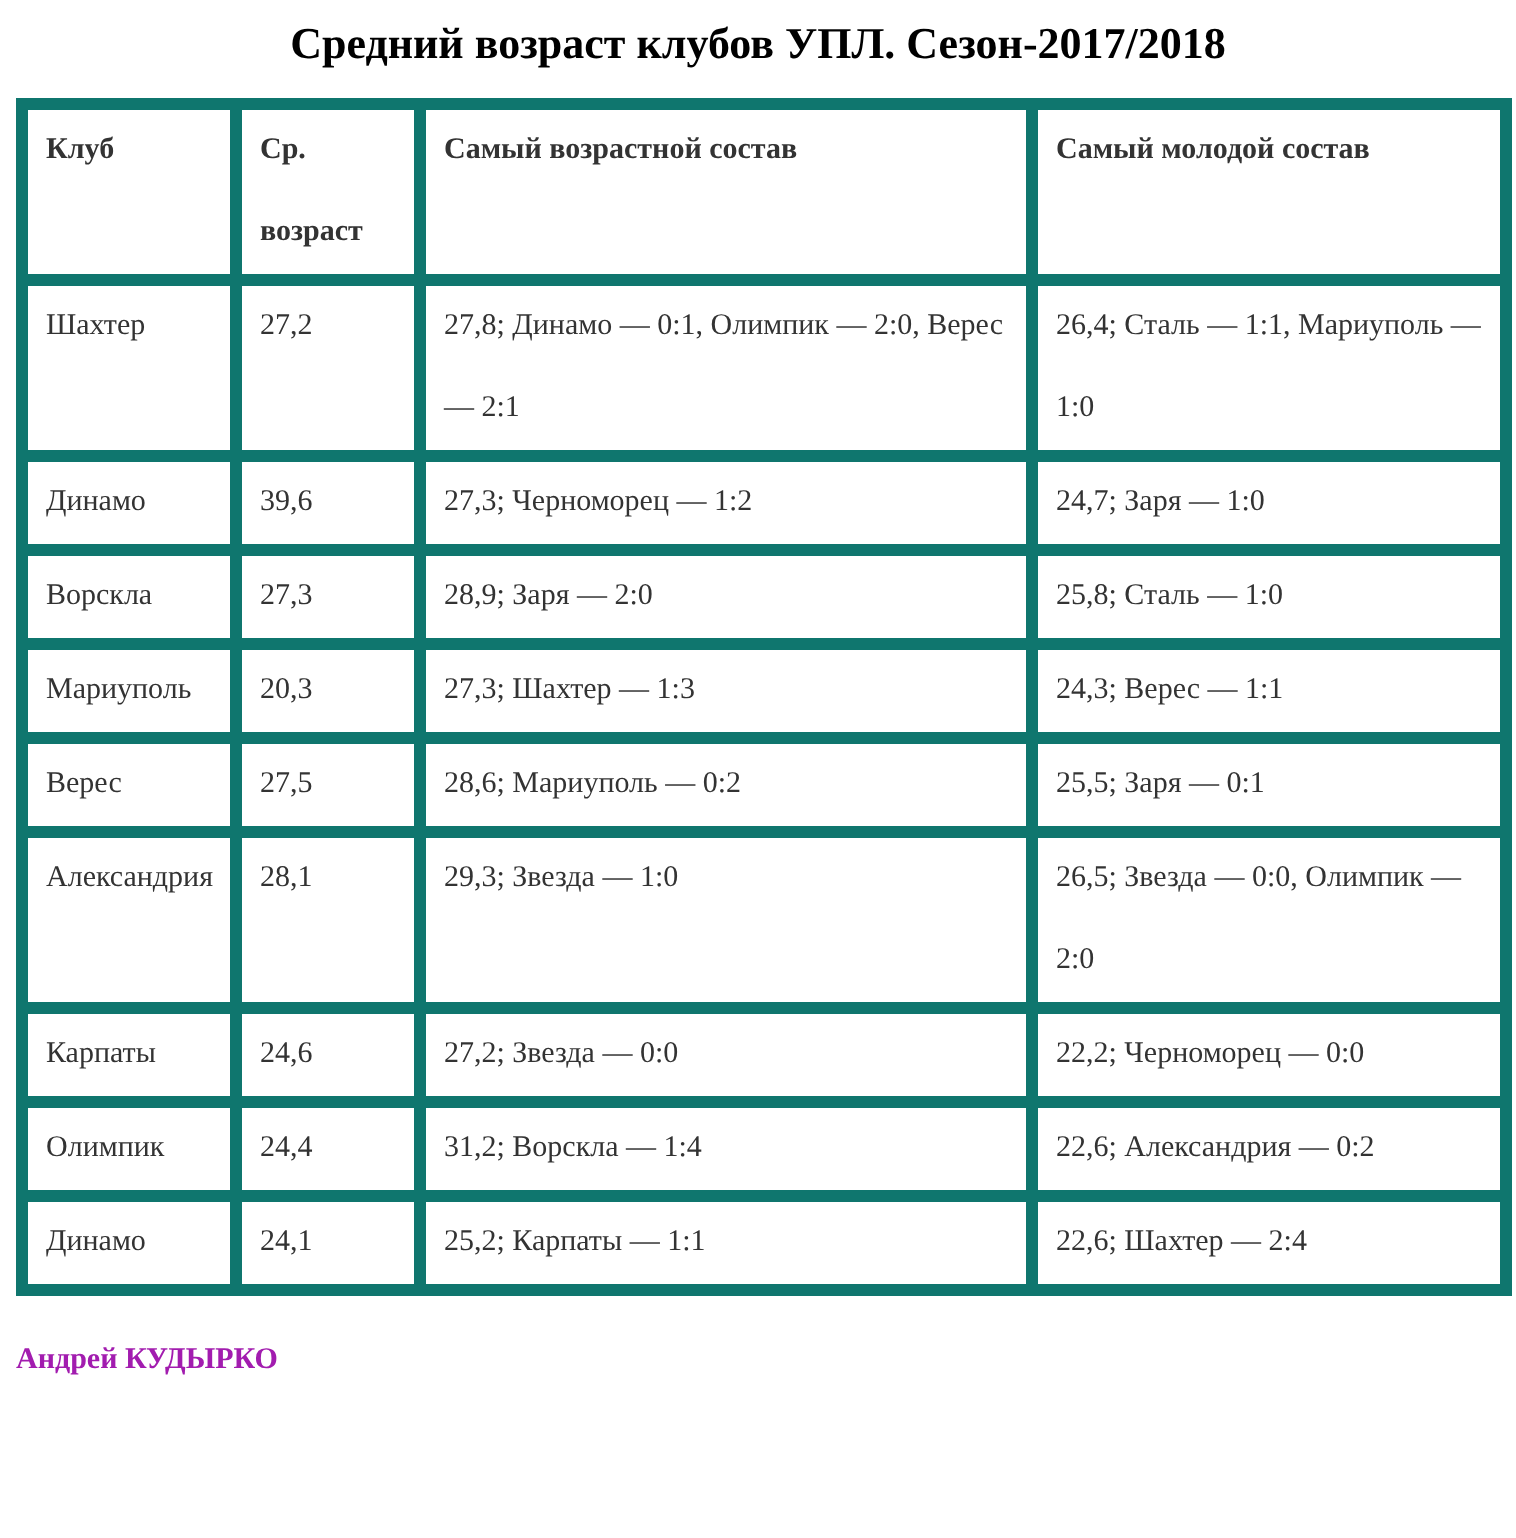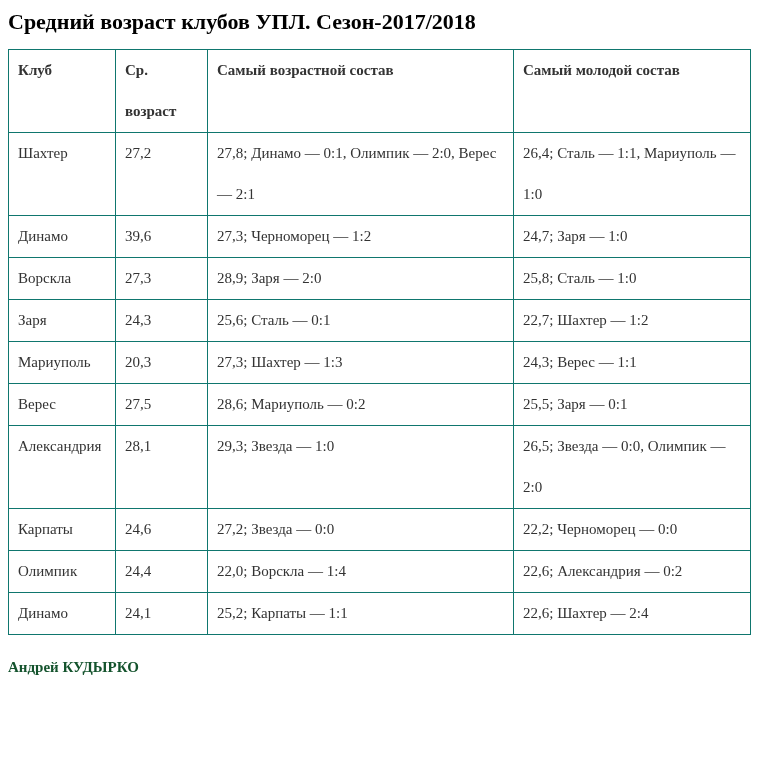--- a/index.html
+++ b/index.html
@@ -20,6 +20,7 @@
     color: #000000;
     margin: 1px 0 14px 0;
     letter-spacing: 0;
+    text-align: center;
   }
   table.age-table {
     border-collapse: collapse;

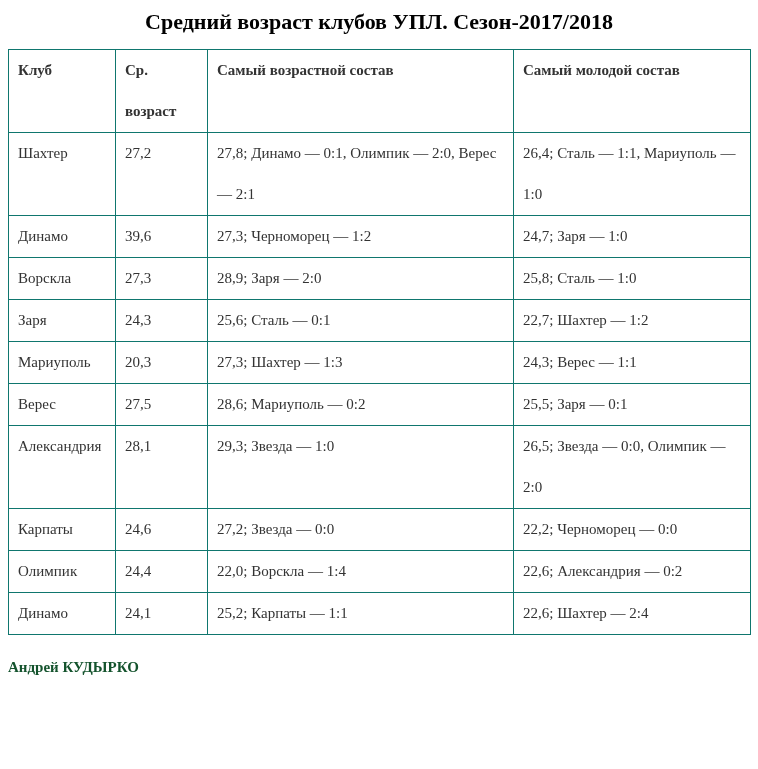--- a/index.html
+++ b/index.html
@@ -33,7 +33,7 @@
   table.age-table col.c4 { width: 237px; }
   table.age-table th,
   table.age-table td {
-    border: 1px solid #0f766e;
+    border: 6px solid #0f766e;
     padding: 0 9px;
     vertical-align: top;
     text-align: left;

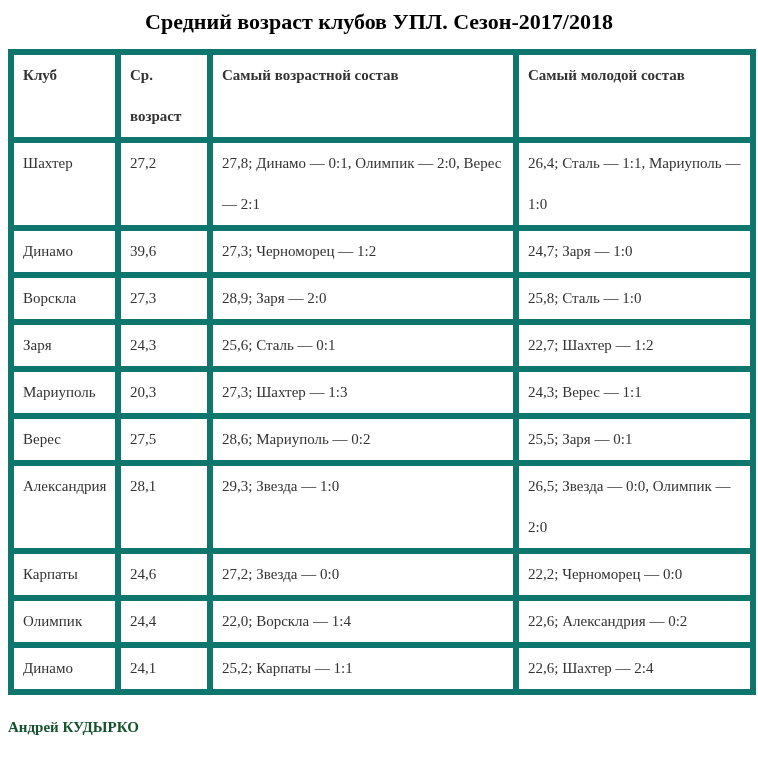--- a/index.html
+++ b/index.html
@@ -93,12 +93,6 @@
     <td>25,8; Сталь — 1:0</td>
   </tr>
       <tr>
-    <td>Заря</td>
-    <td>24,3</td>
-    <td>25,6; Сталь — 0:1</td>
-    <td>22,7; Шахтер — 1:2</td>
-  </tr>
-      <tr>
     <td>Мариуполь</td>
     <td>20,3</td>
     <td>27,3; Шахтер — 1:3</td>

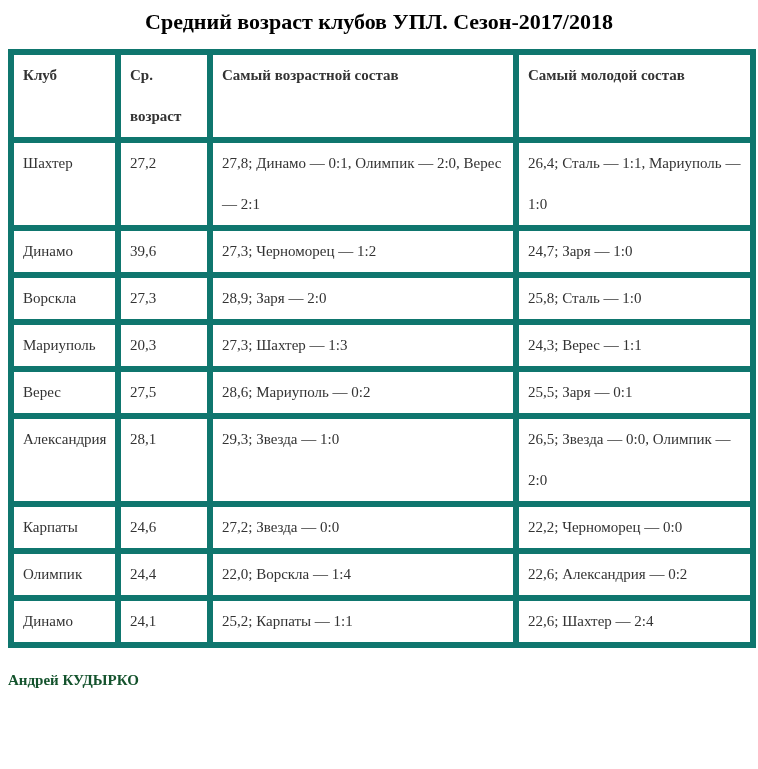--- a/index.html
+++ b/index.html
@@ -119,7 +119,7 @@
       <tr>
     <td>Олимпик</td>
     <td>24,4</td>
-    <td>22,0; Ворскла — 1:4</td>
+    <td>31,2; Ворскла — 1:4</td>
     <td>22,6; Александрия — 0:2</td>
   </tr>
       <tr>

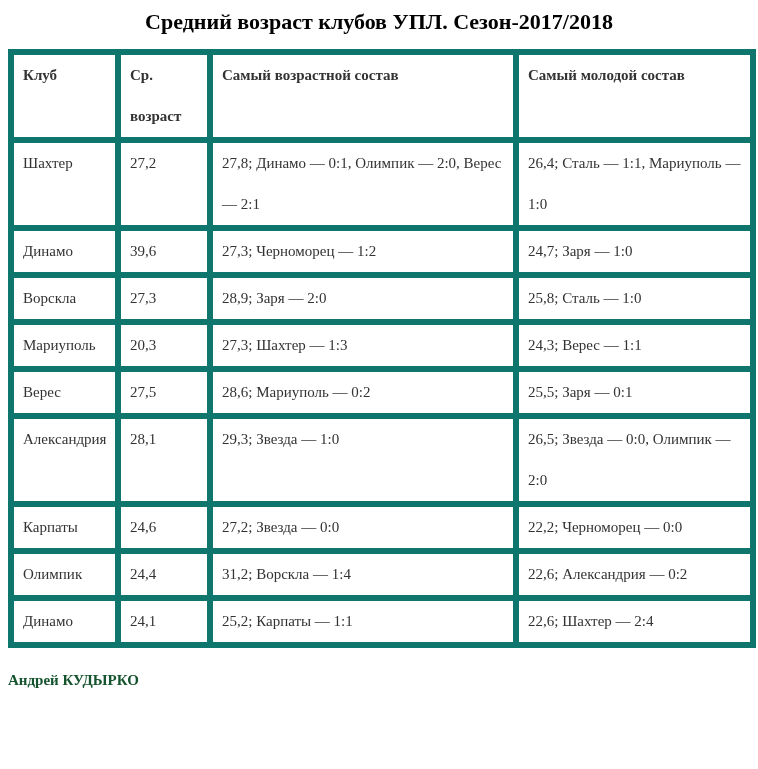--- a/index.html
+++ b/index.html
@@ -49,7 +49,7 @@
     margin-top: 24px;
     font-size: 15px;
     font-weight: bold;
-    color: #14532d;
+    color: #a21caf;
     font-family: Liberation Serif, serif;
   }
 </style>

